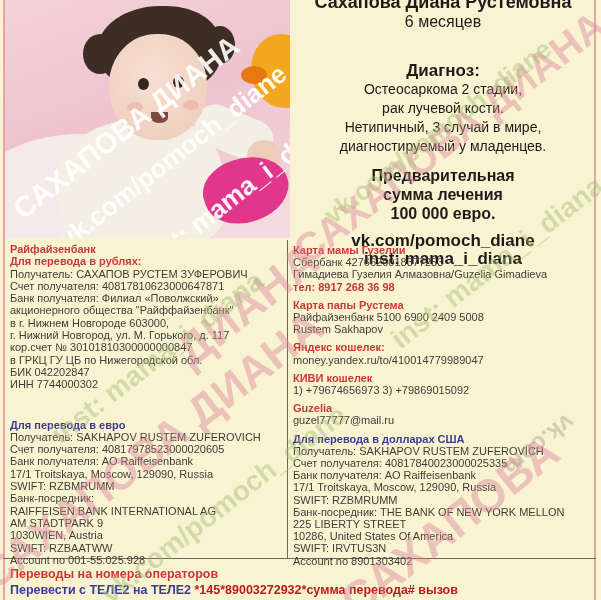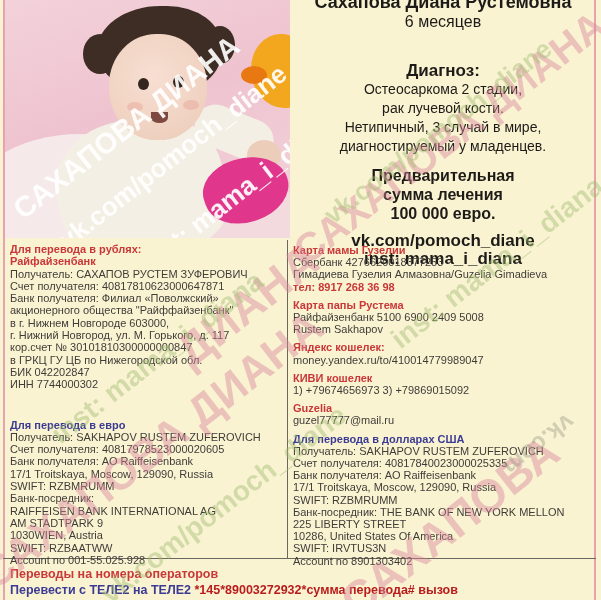--- a/index.html
+++ b/index.html
@@ -125,8 +125,8 @@
   </div>
 
   <div class="col col-left">
+    <div class="h-red">Райфайзенбанк</div>
     <div class="h-red">Для перевода в рублях:</div>
-    <div class="h-red">Райфайзенбанк</div>
     <div>Получатель: САХАПОВ РУСТЕМ ЗУФЕРОВИЧ</div>
     <div>Счет получателя: 40817810623000647871</div>
     <div>Банк получателя: Филиал «Поволжский»</div>

